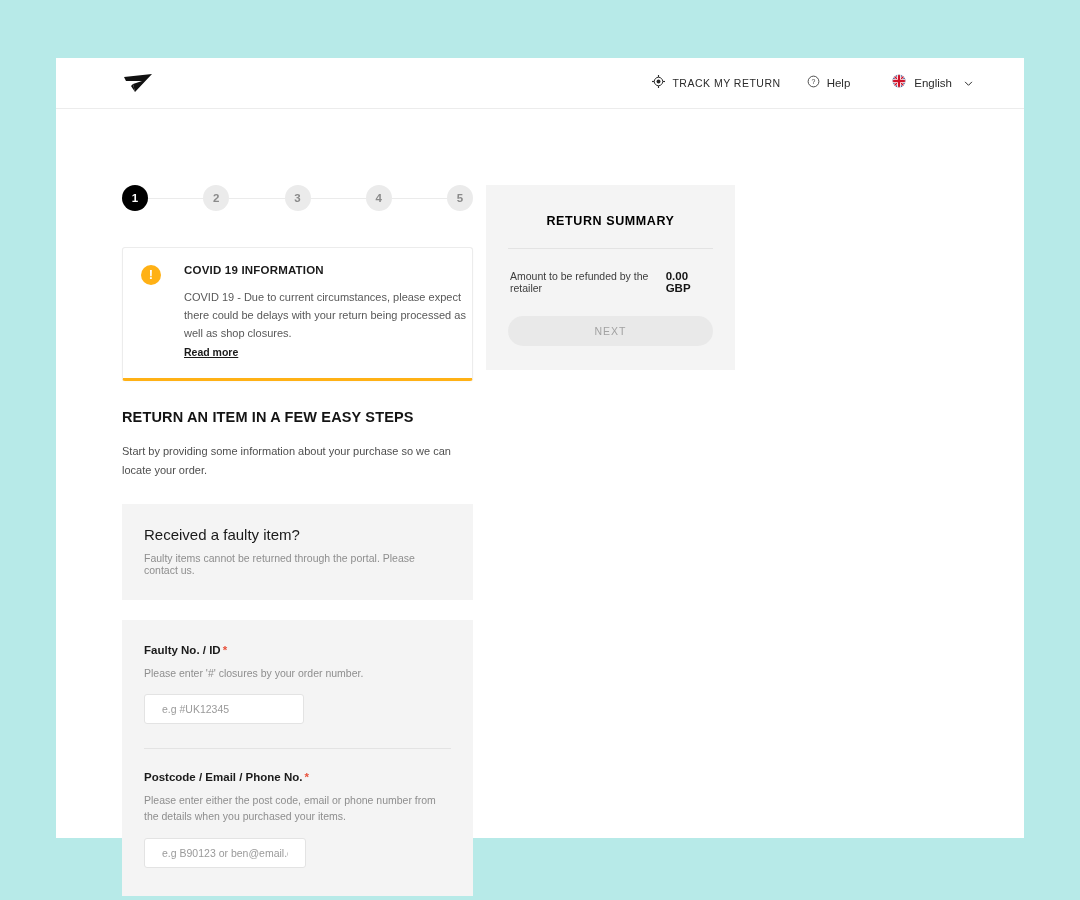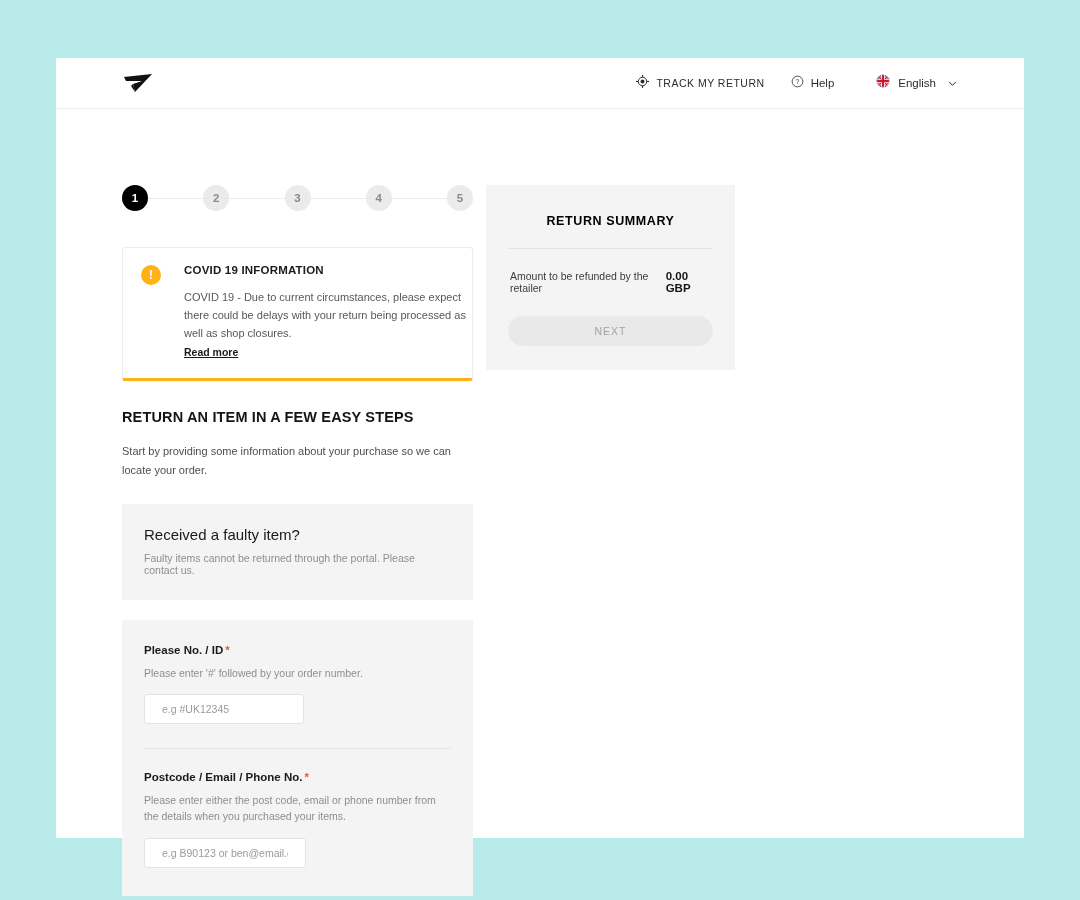--- a/index.html
+++ b/index.html
@@ -24,7 +24,7 @@
     border-bottom: 1px solid #ececec;
     display: flex;
     align-items: center;
-    padding: 0 67px 0 66px;
+    padding: 0 51px 0 66px;
   }
   .logo {
     width: 40px; height: 26px;

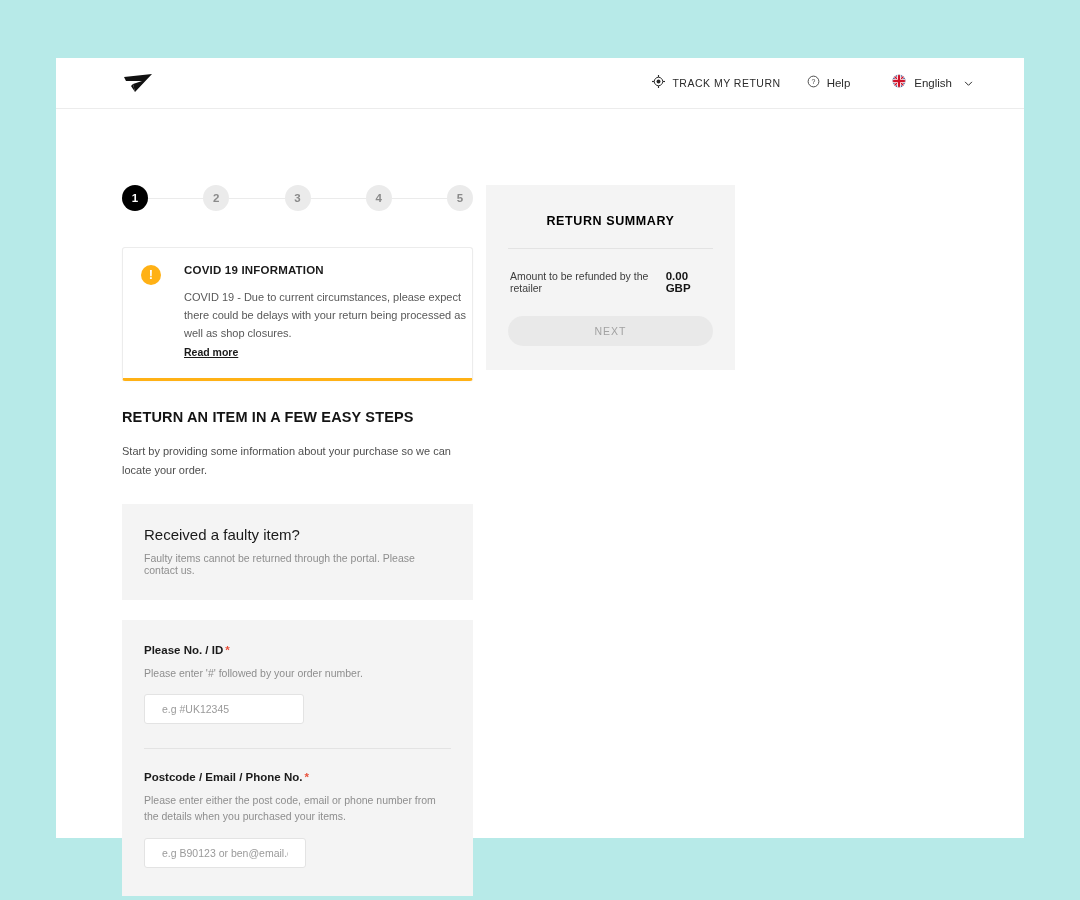--- a/index.html
+++ b/index.html
@@ -324,7 +324,7 @@
 
             <div class="field">
               <div class="field-label">
-                <span>Please No. / ID</span><span class="req">*</span>
+                <span>Faulty No. / ID</span><span class="req">*</span>
               </div>
               <div class="field-hint">Please enter '#' followed by your order number.</div>
               <input class="field-input" type="text" placeholder="e.g #UK12345" style="">

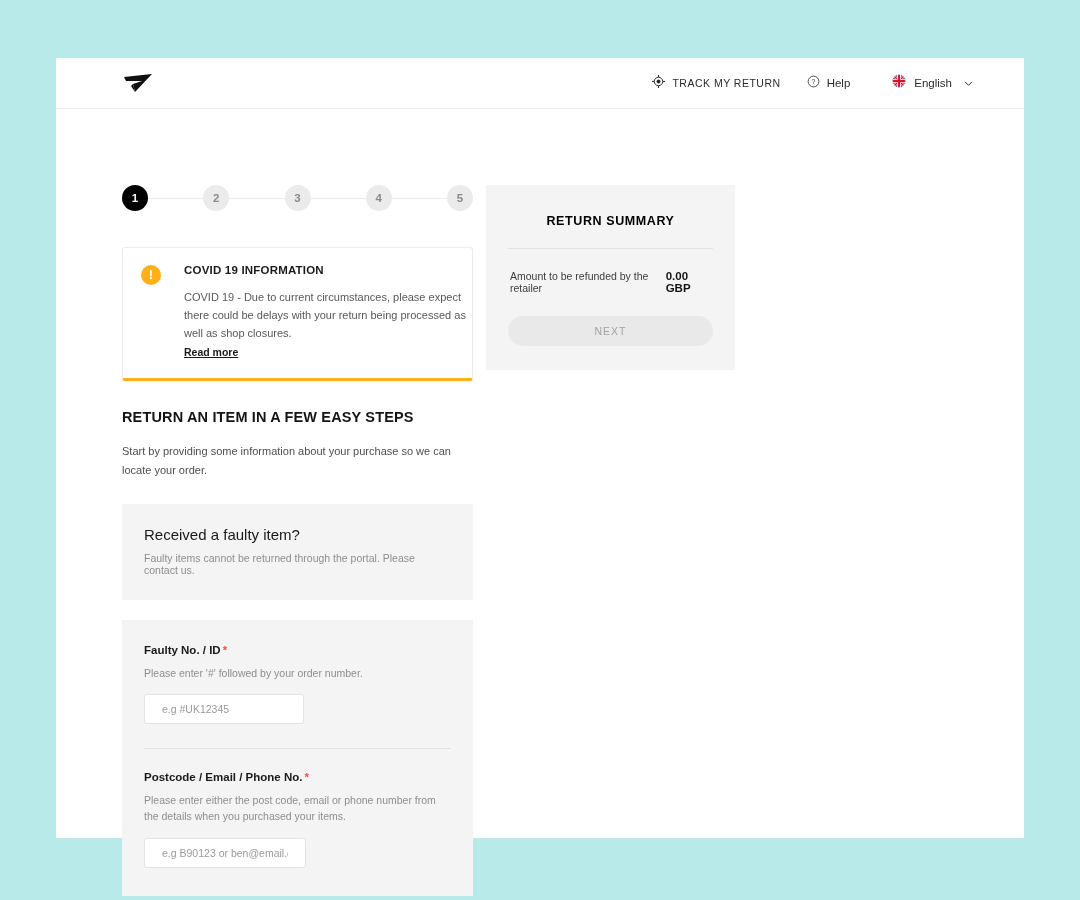--- a/index.html
+++ b/index.html
@@ -326,7 +326,7 @@
               <div class="field-label">
                 <span>Faulty No. / ID</span><span class="req">*</span>
               </div>
-              <div class="field-hint">Please enter '#' followed by your order number.</div>
+              <div class="field-hint">Please enter '#' closures by your order number.</div>
               <input class="field-input" type="text" placeholder="e.g #UK12345" style="">
             </div>
 

